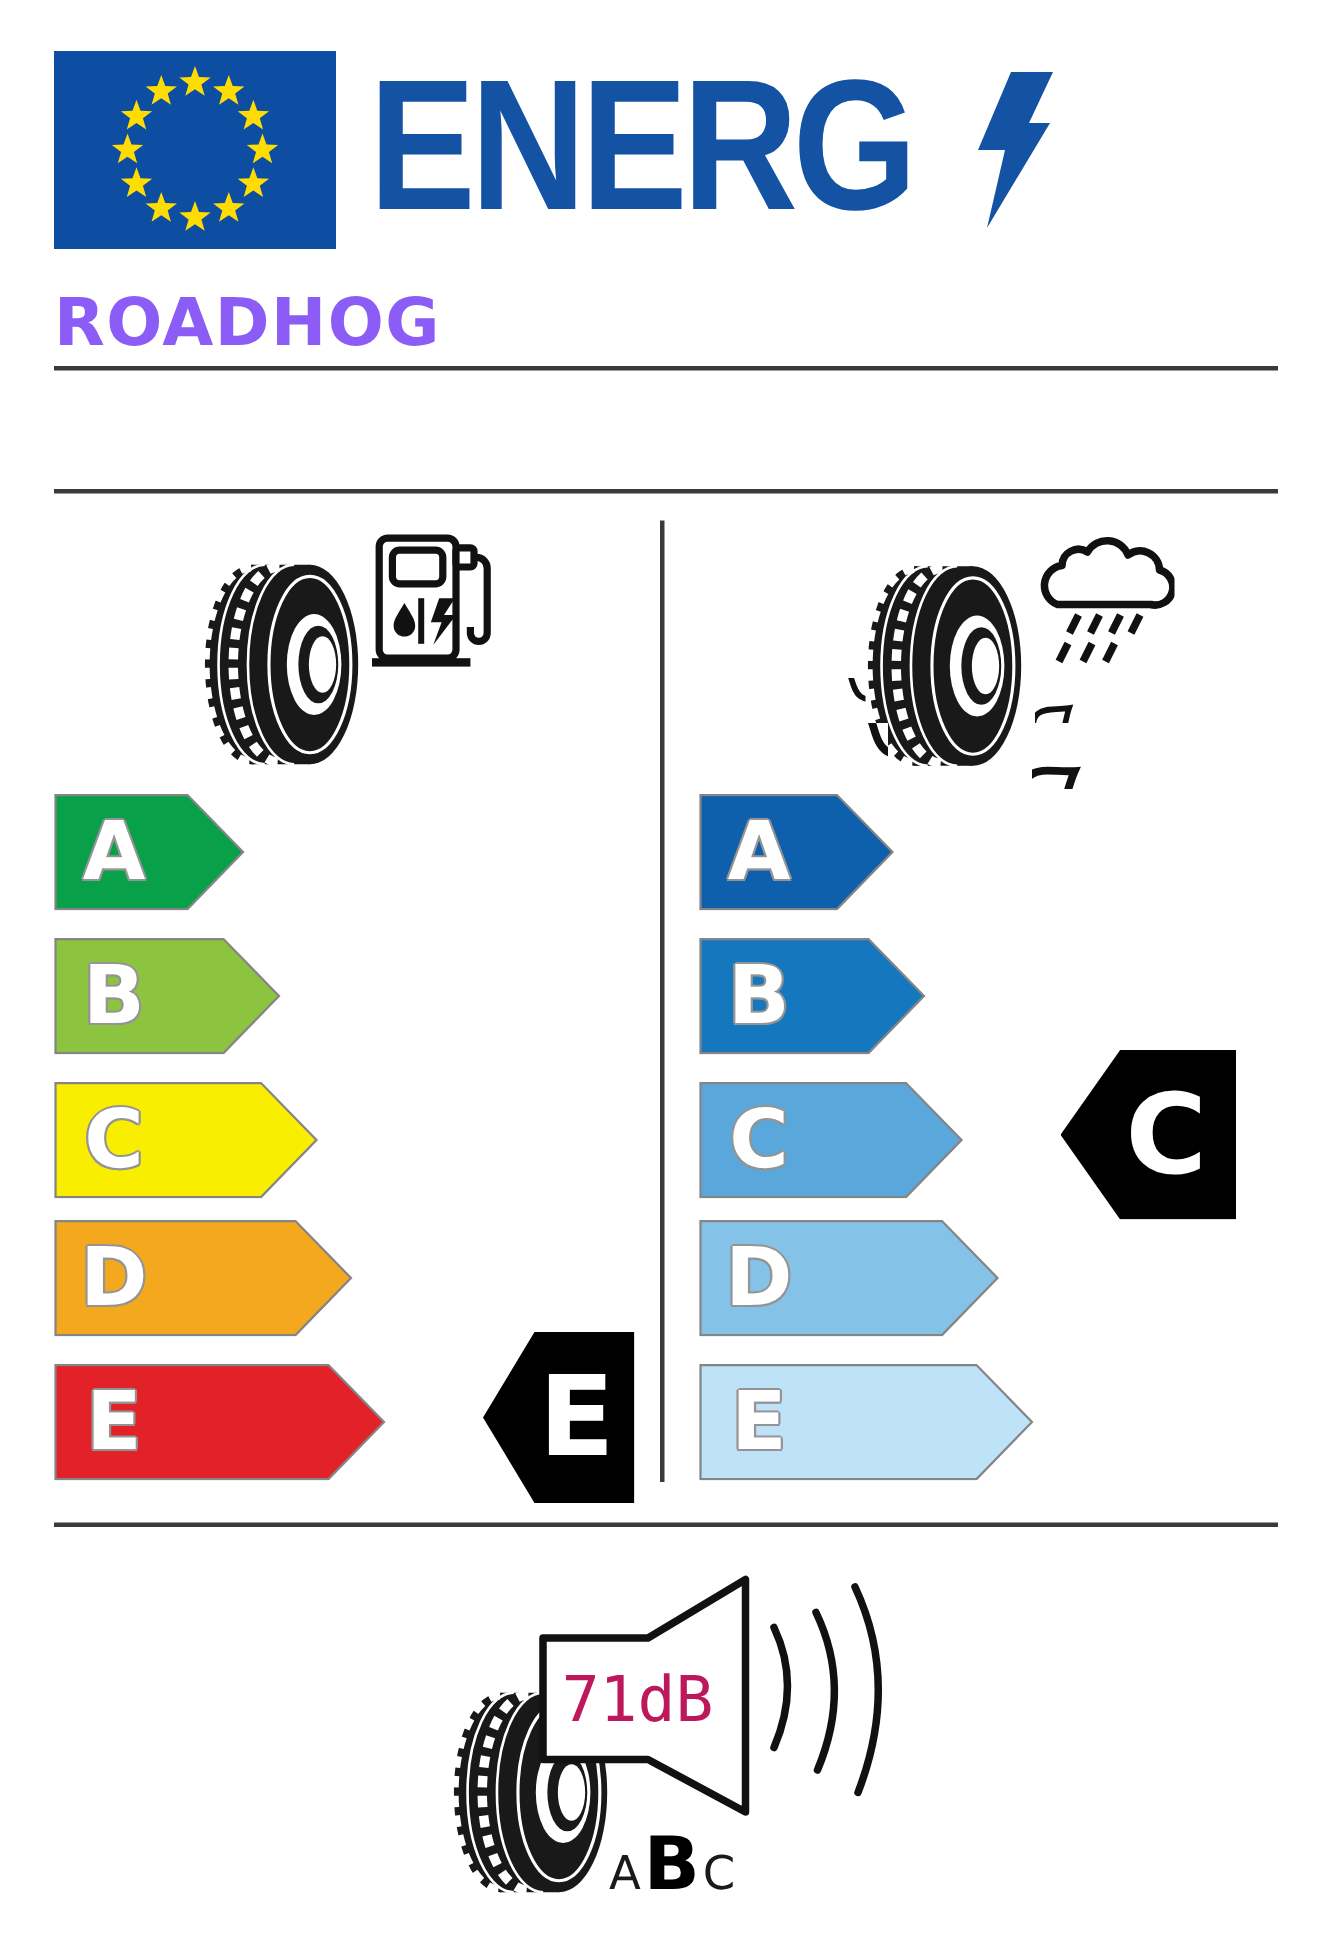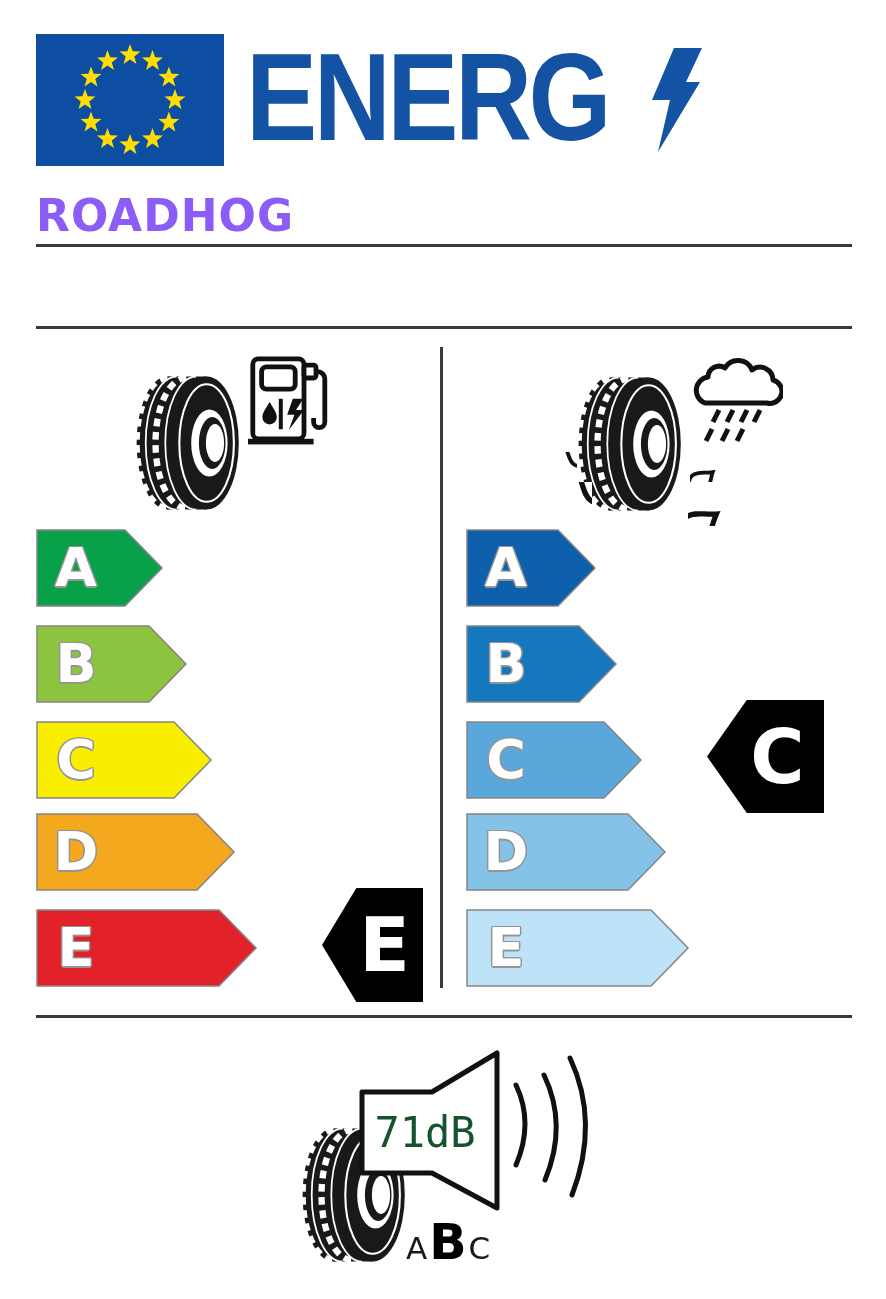--- a/index.html
+++ b/index.html
@@ -35,7 +35,7 @@
 
   
   #noise-value{left:366px;top:1112px;width:118px;text-align:center;
-    font-family:"DejaVu Sans Mono",monospace;font-size:42px;color:#14532d;line-height:1;}
+    font-family:"DejaVu Sans Mono",monospace;font-size:42px;color:#be185d;line-height:1;}
   #noise-scale{left:406px;top:1218px;display:flex;align-items:baseline;color:#1a1a1a;}
   #noise-scale .n-small{font-size:31px;line-height:1;}
   #noise-scale .n-big{font-size:49px;line-height:1;font-weight:700;color:#000;margin:0 2px;}

